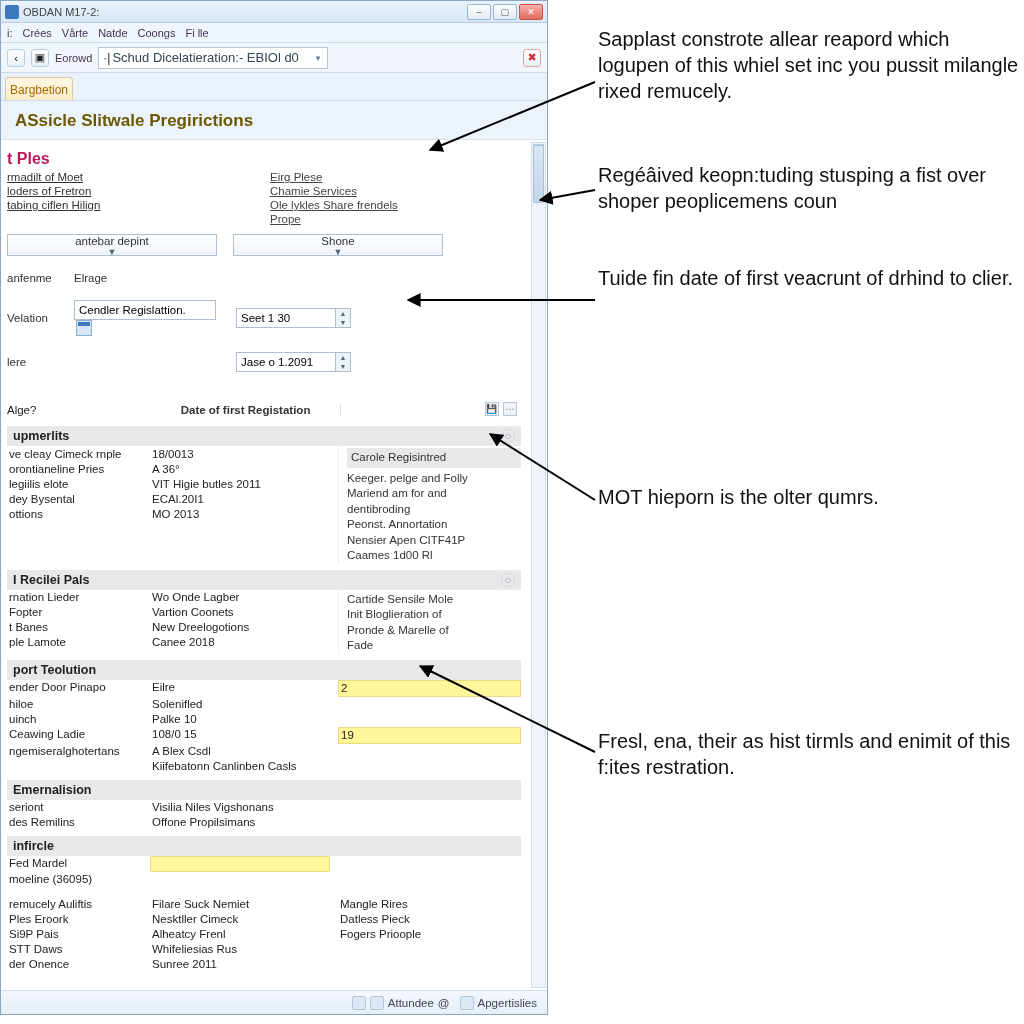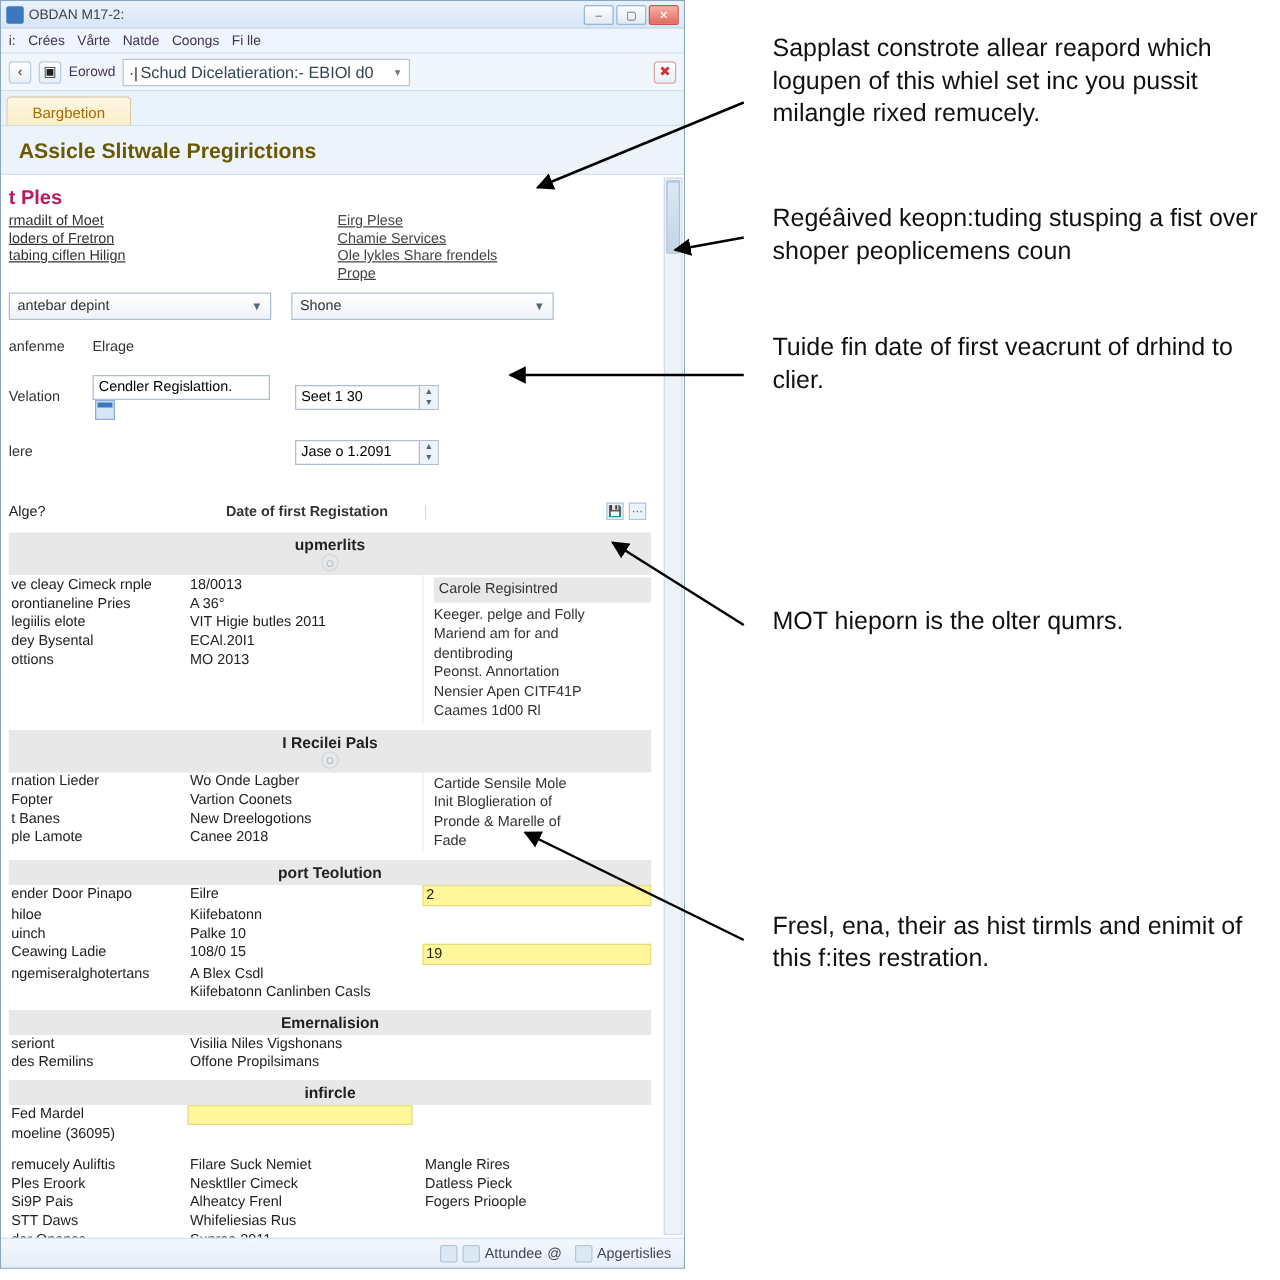--- a/index.html
+++ b/index.html
@@ -212,7 +212,6 @@
     font-family:"Segoe UI", Arial, sans-serif;
     font-size:20px; color:#111; line-height:1.3;
     max-width:430px;
-    margin-left:20px;
   }
   svg.arrows { position:absolute; left:0; top:0; width:1024px; height:1024px; pointer-events:none; }
 </style>

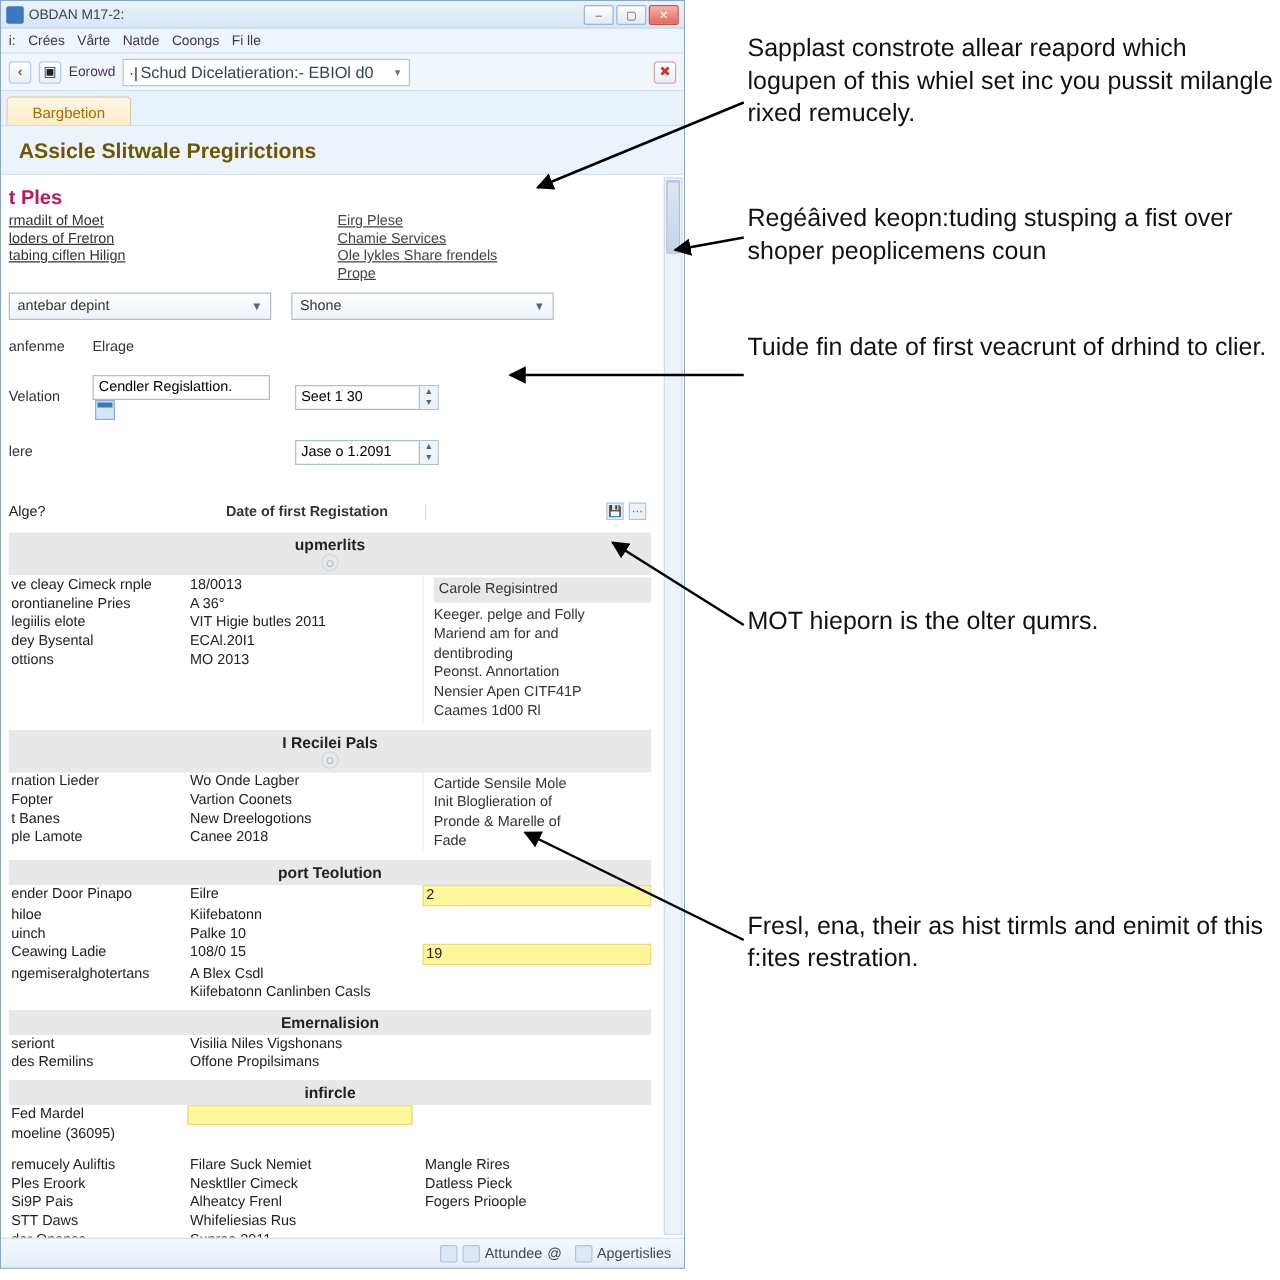--- a/index.html
+++ b/index.html
@@ -89,7 +89,7 @@
     padding-left: 4px;
   }
   .tab {
-    padding: 5px 20px 3px;
+    padding: 5px 4px 3px;
     font-size: 12px; color:#a66b00;
     border:1px solid #d7c9a2;
     border-bottom: none;

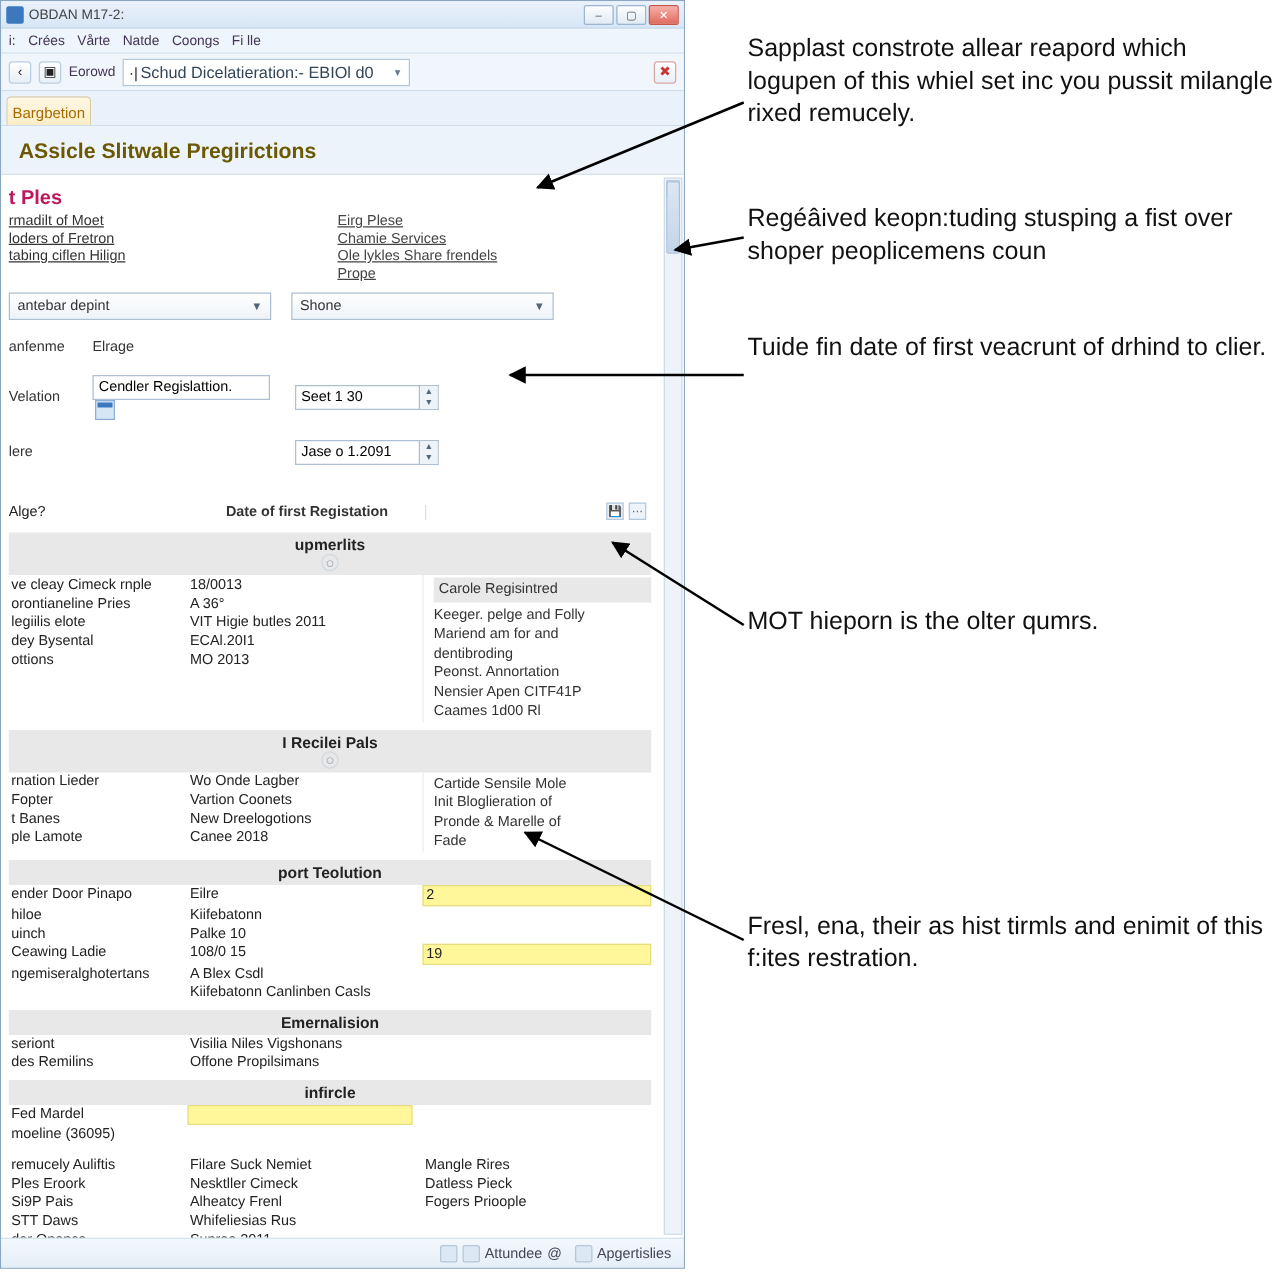--- a/index.html
+++ b/index.html
@@ -142,7 +142,7 @@
     display:flex; align-items:center;
     border:1px solid #aebfd1; background:linear-gradient(#fff,#eef3f9);
     height:22px; width:210px; padding:0 6px; justify-content:space-between;
-    font-size:11.5px; color:#333;
+    font-size:11.5px; color:#333;flex-direction:column;
   }
   .combo .caret{ color:#567; font-size:9px;}
 

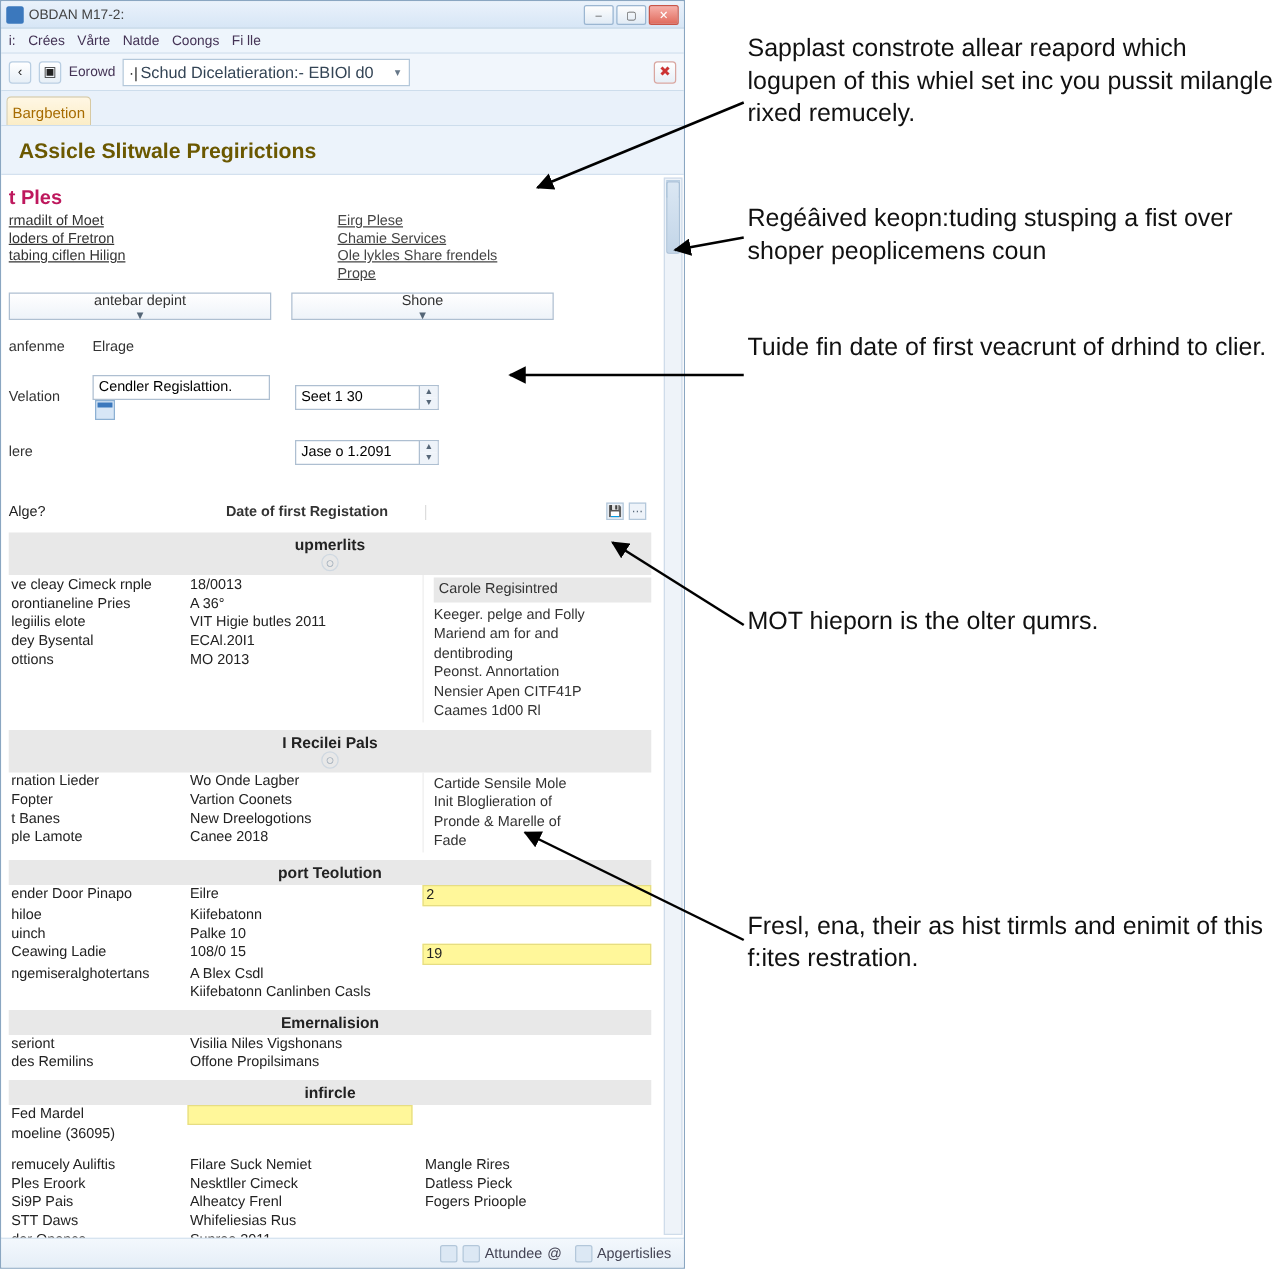--- a/index.html
+++ b/index.html
@@ -178,7 +178,7 @@
   .panel-h {
     background:#e8e8e8; color:#222; font-weight:bold;
     padding:3px 6px; font-size:12.5px;
-    display:flex; justify-content:space-between; align-items:center;flex-direction:column;
+    display:flex; justify-content:space-between; align-items:center;
   }
   .panel-h .collapse { color:#9aa8b6; font-size:12px; border:1px solid #cfd8e1; width:14px; height:14px; border-radius:8px; text-align:center; line-height:12px;}
   .panel-grid {

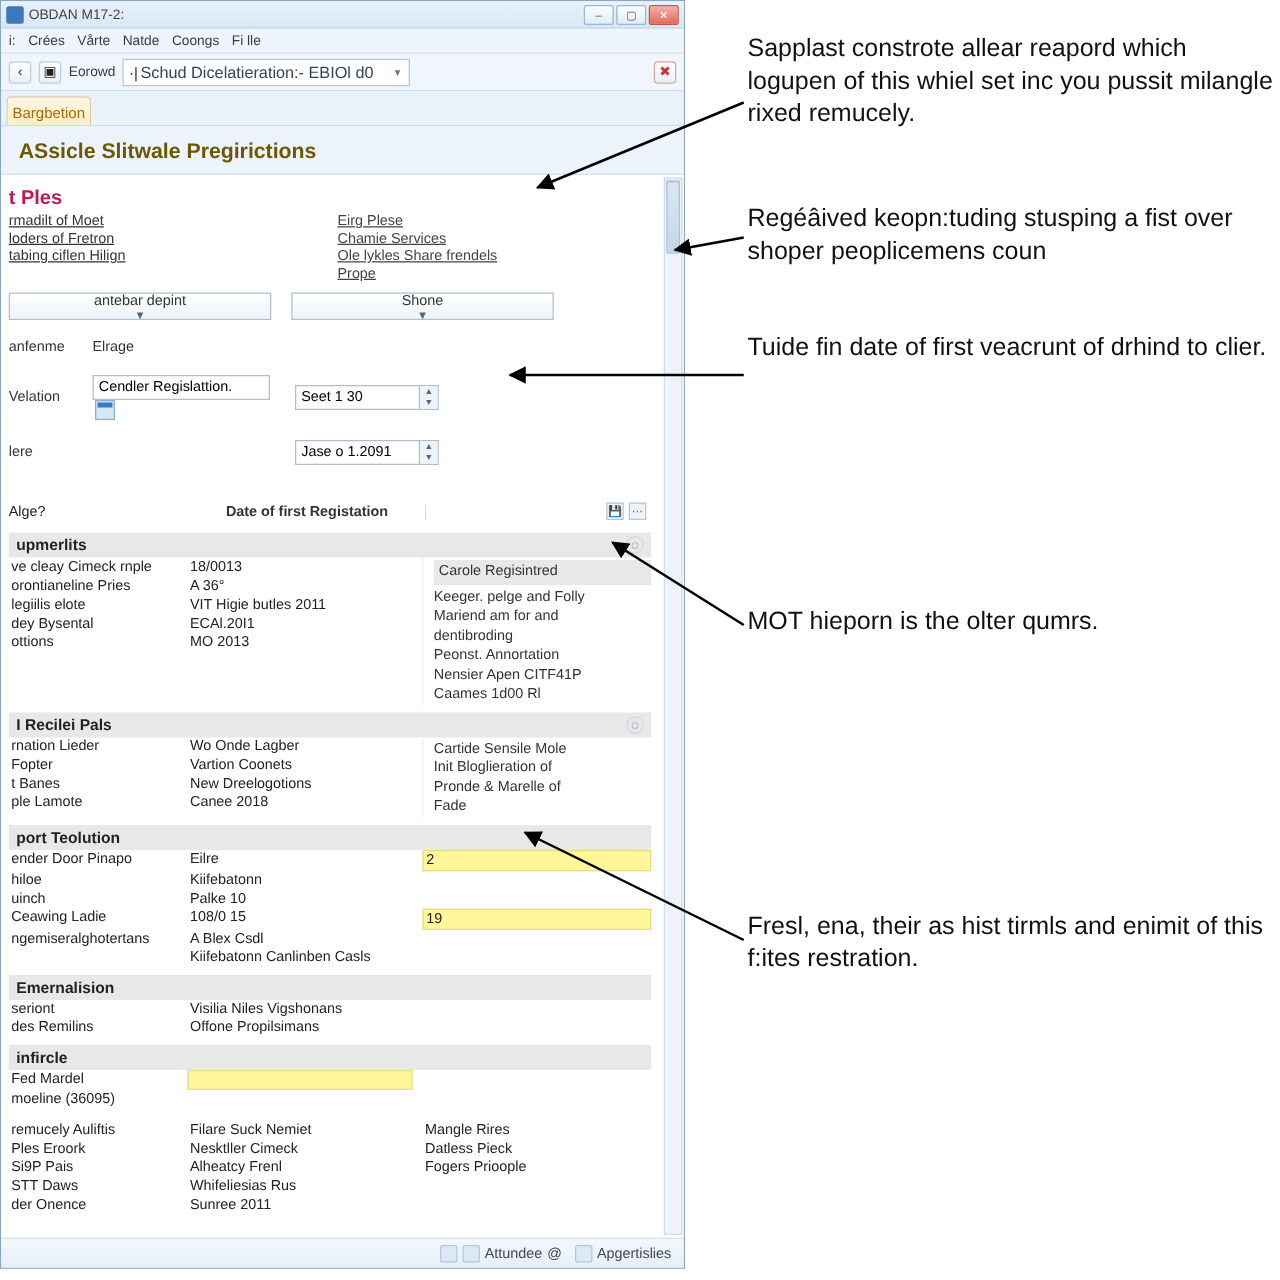--- a/index.html
+++ b/index.html
@@ -392,7 +392,7 @@
             <div class="cell">Eilre</div>
             <div class="cell hl">2</div>
           <div class="cell">hiloe</div>
-            <div class="cell">Kiifebatonn</div>
+            <div class="cell">Solenifled</div>
             <div></div>
           <div class="cell">uinch</div>
             <div class="cell">Palke 10</div>

